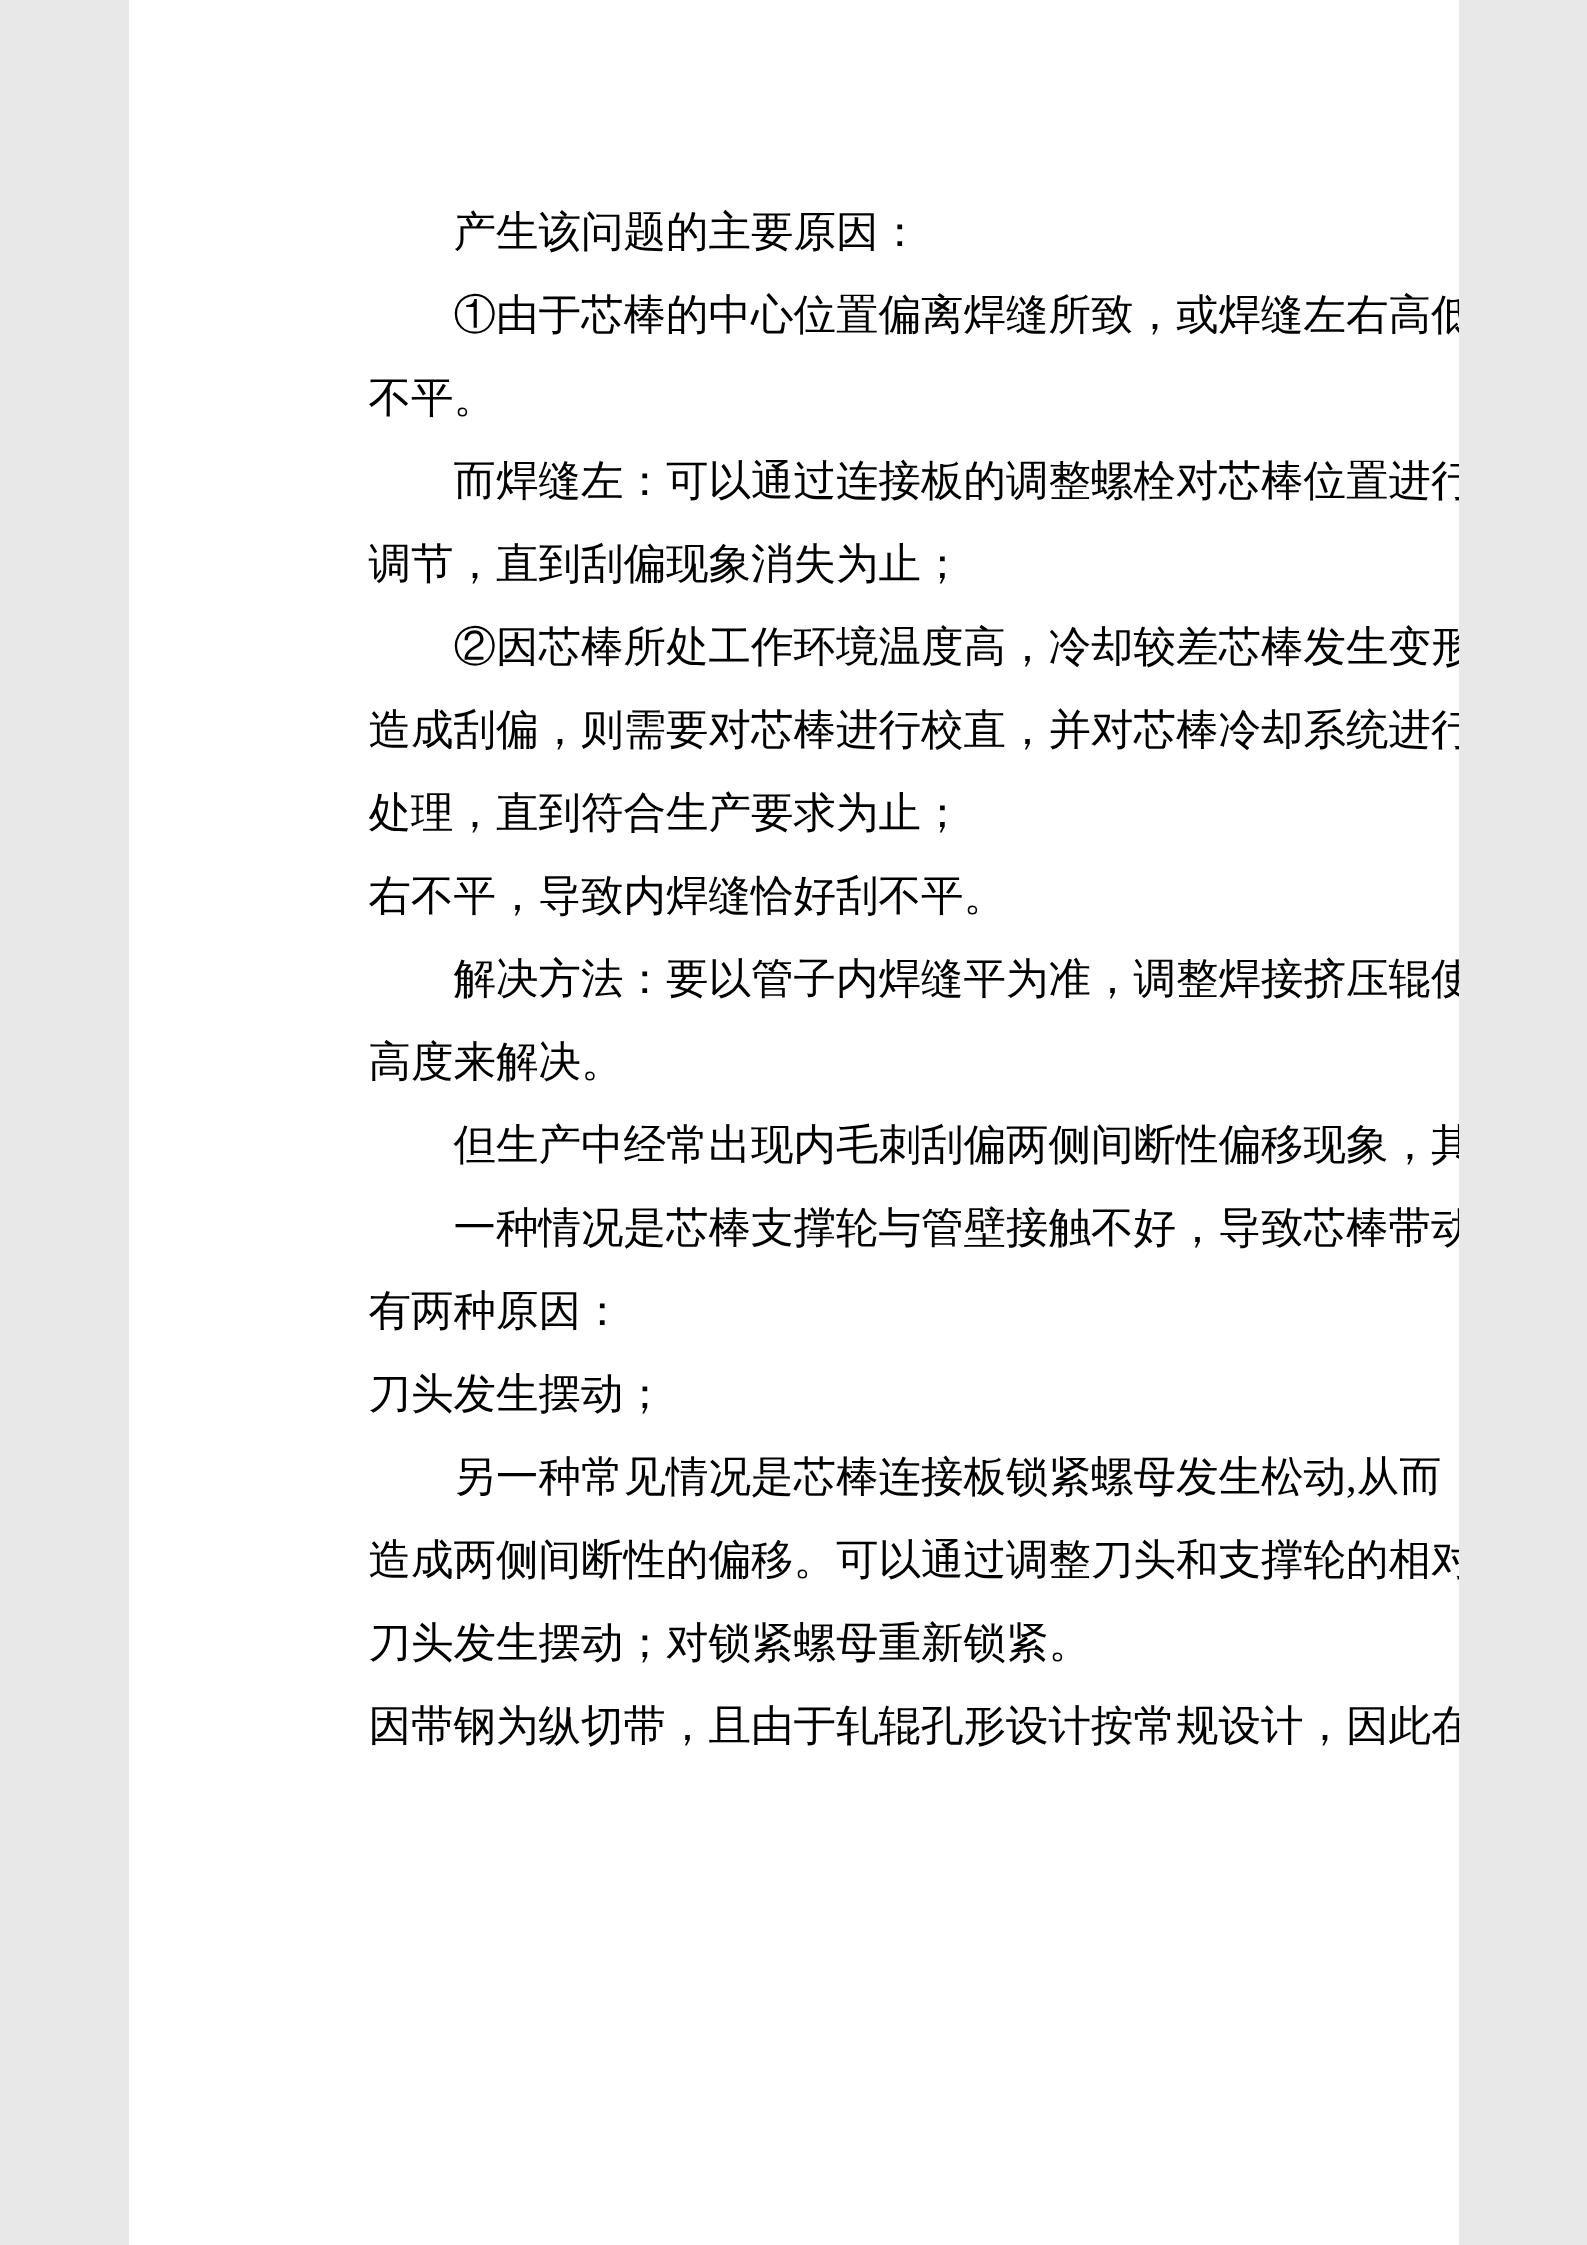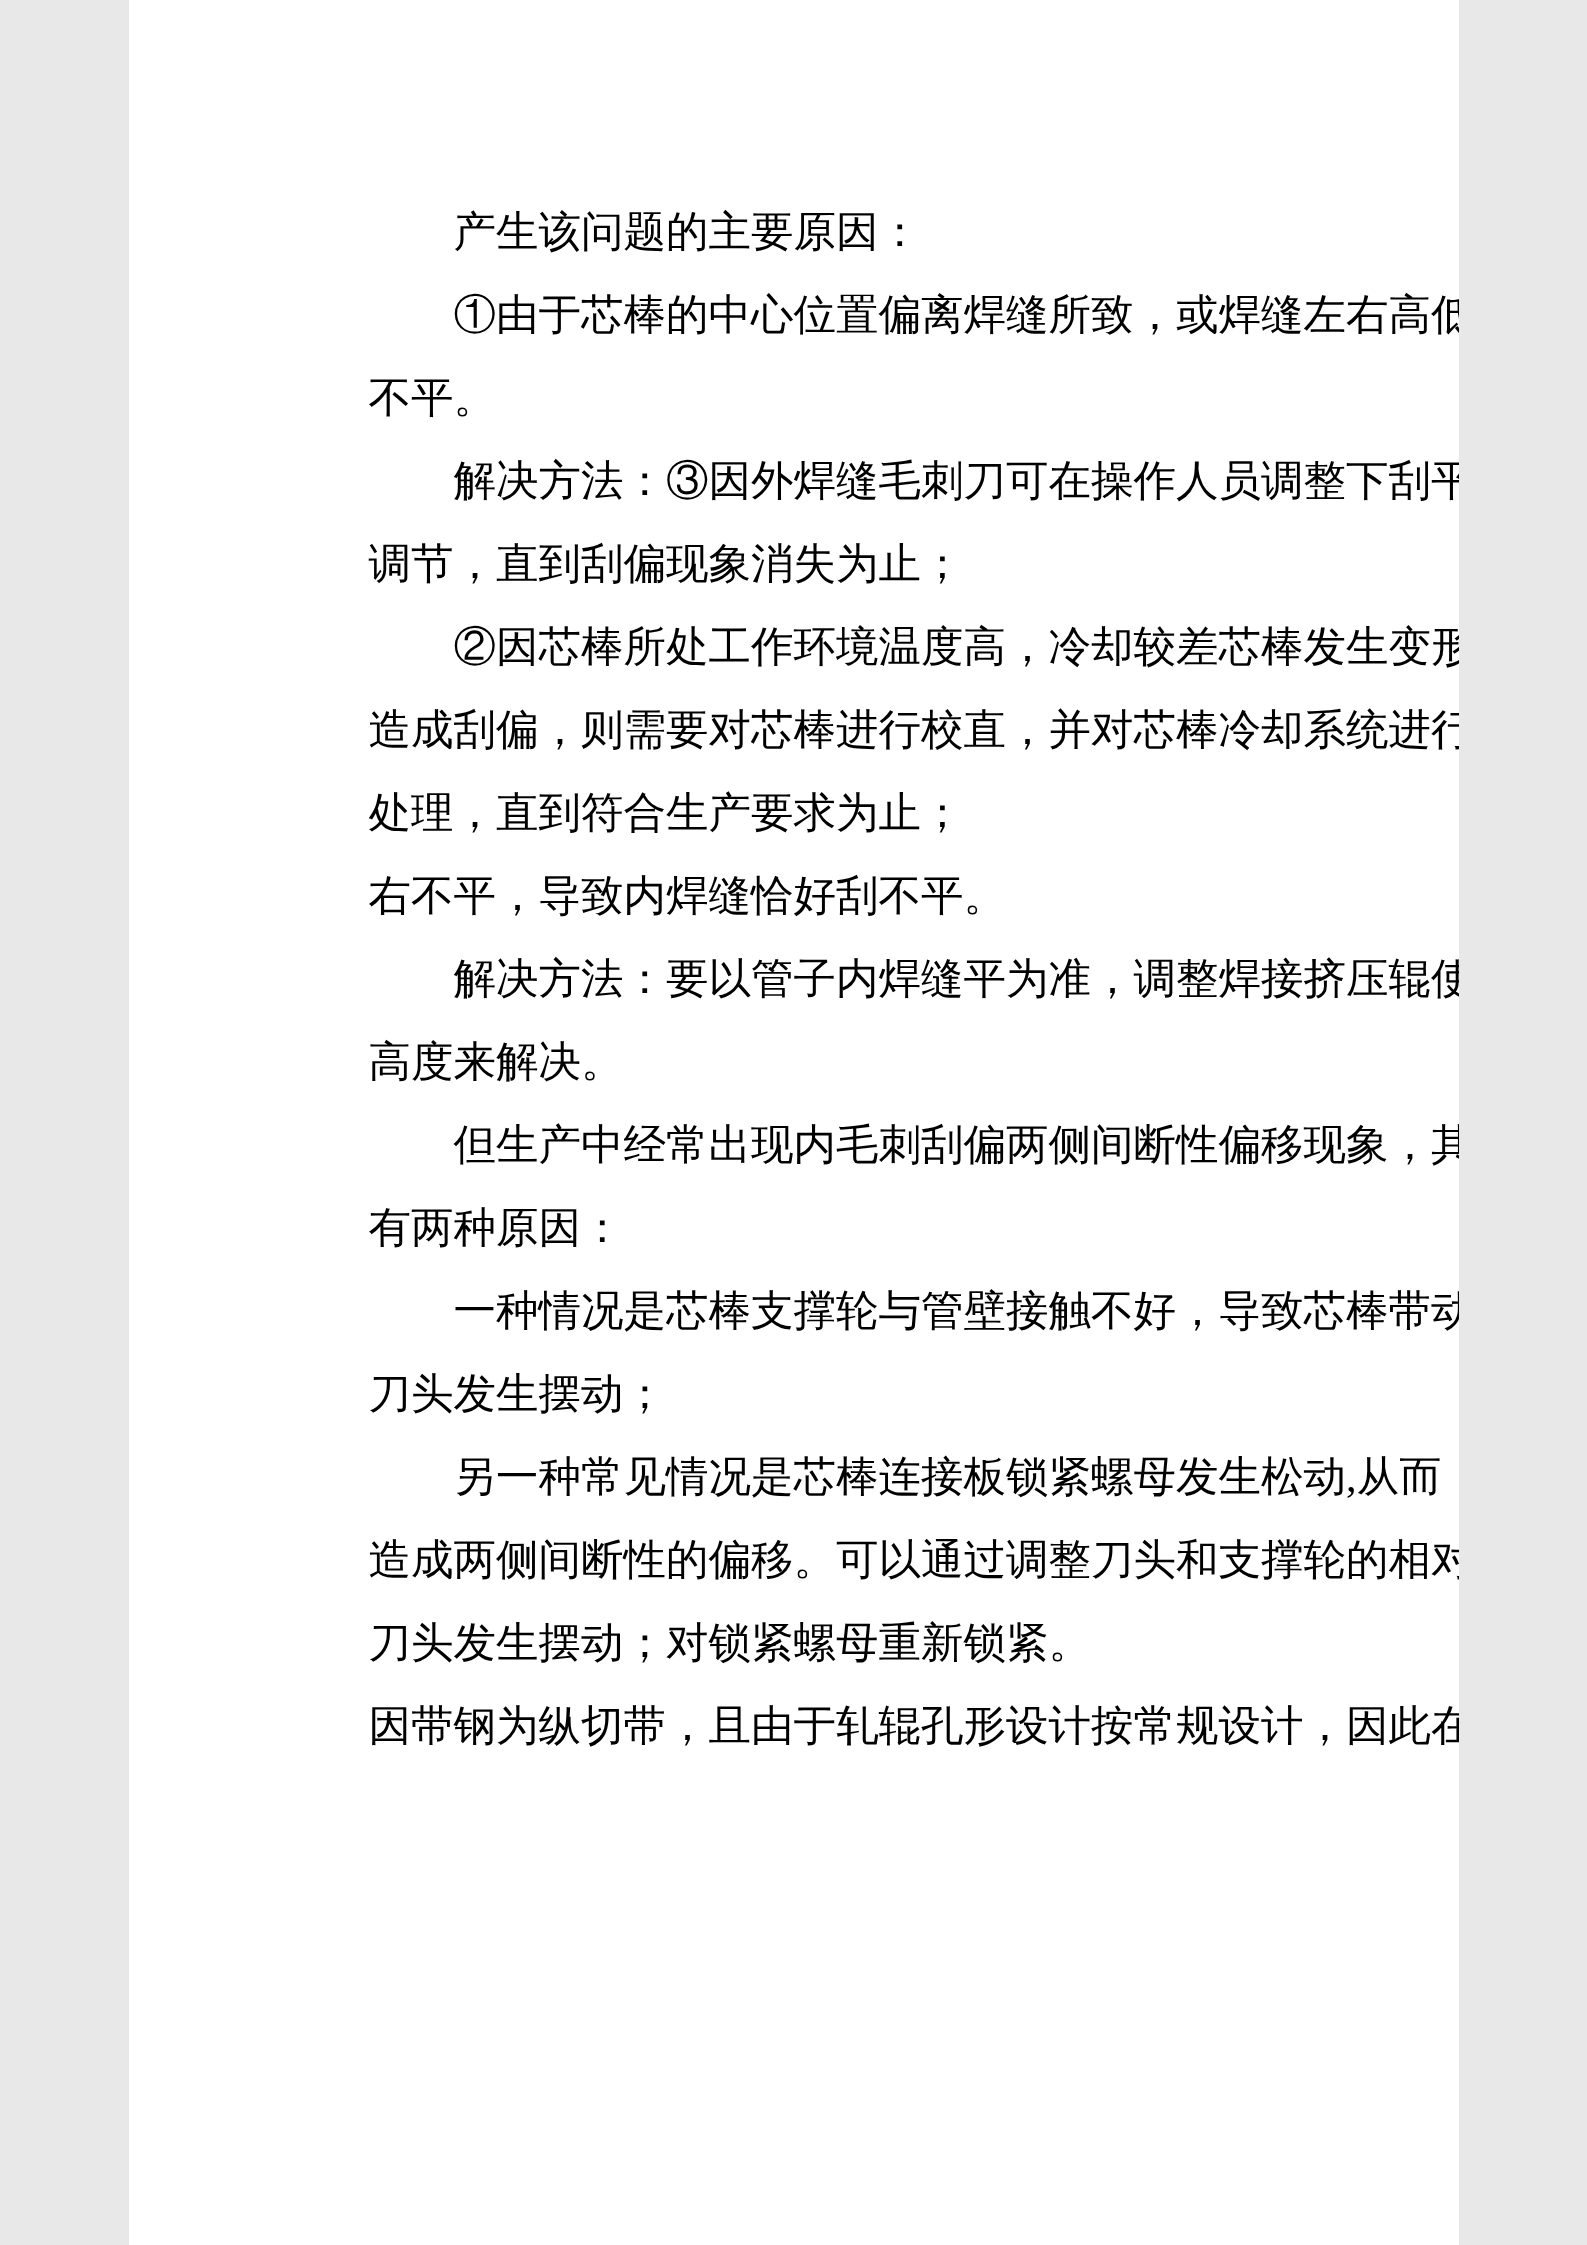--- a/index.html
+++ b/index.html
@@ -45,7 +45,7 @@
     <div class="line indent">产生该问题的主要原因：</div>
     <div class="line indent">①由于芯棒的中心位置偏离焊缝所致，或焊缝左右高低</div>
     <div class="line">不平。</div>
-    <div class="line indent">解决方法：③因外焊缝毛刺刀可在操作人员调整下刮平</div>
+    <div class="line indent">而焊缝左：可以通过连接板的调整螺栓对芯棒位置进行</div>
     <div class="line">调节，直到刮偏现象消失为止；</div>
     <div class="line indent">②因芯棒所处工作环境温度高，冷却较差芯棒发生变形</div>
     <div class="line">造成刮偏，则需要对芯棒进行校直，并对芯棒冷却系统进行</div>

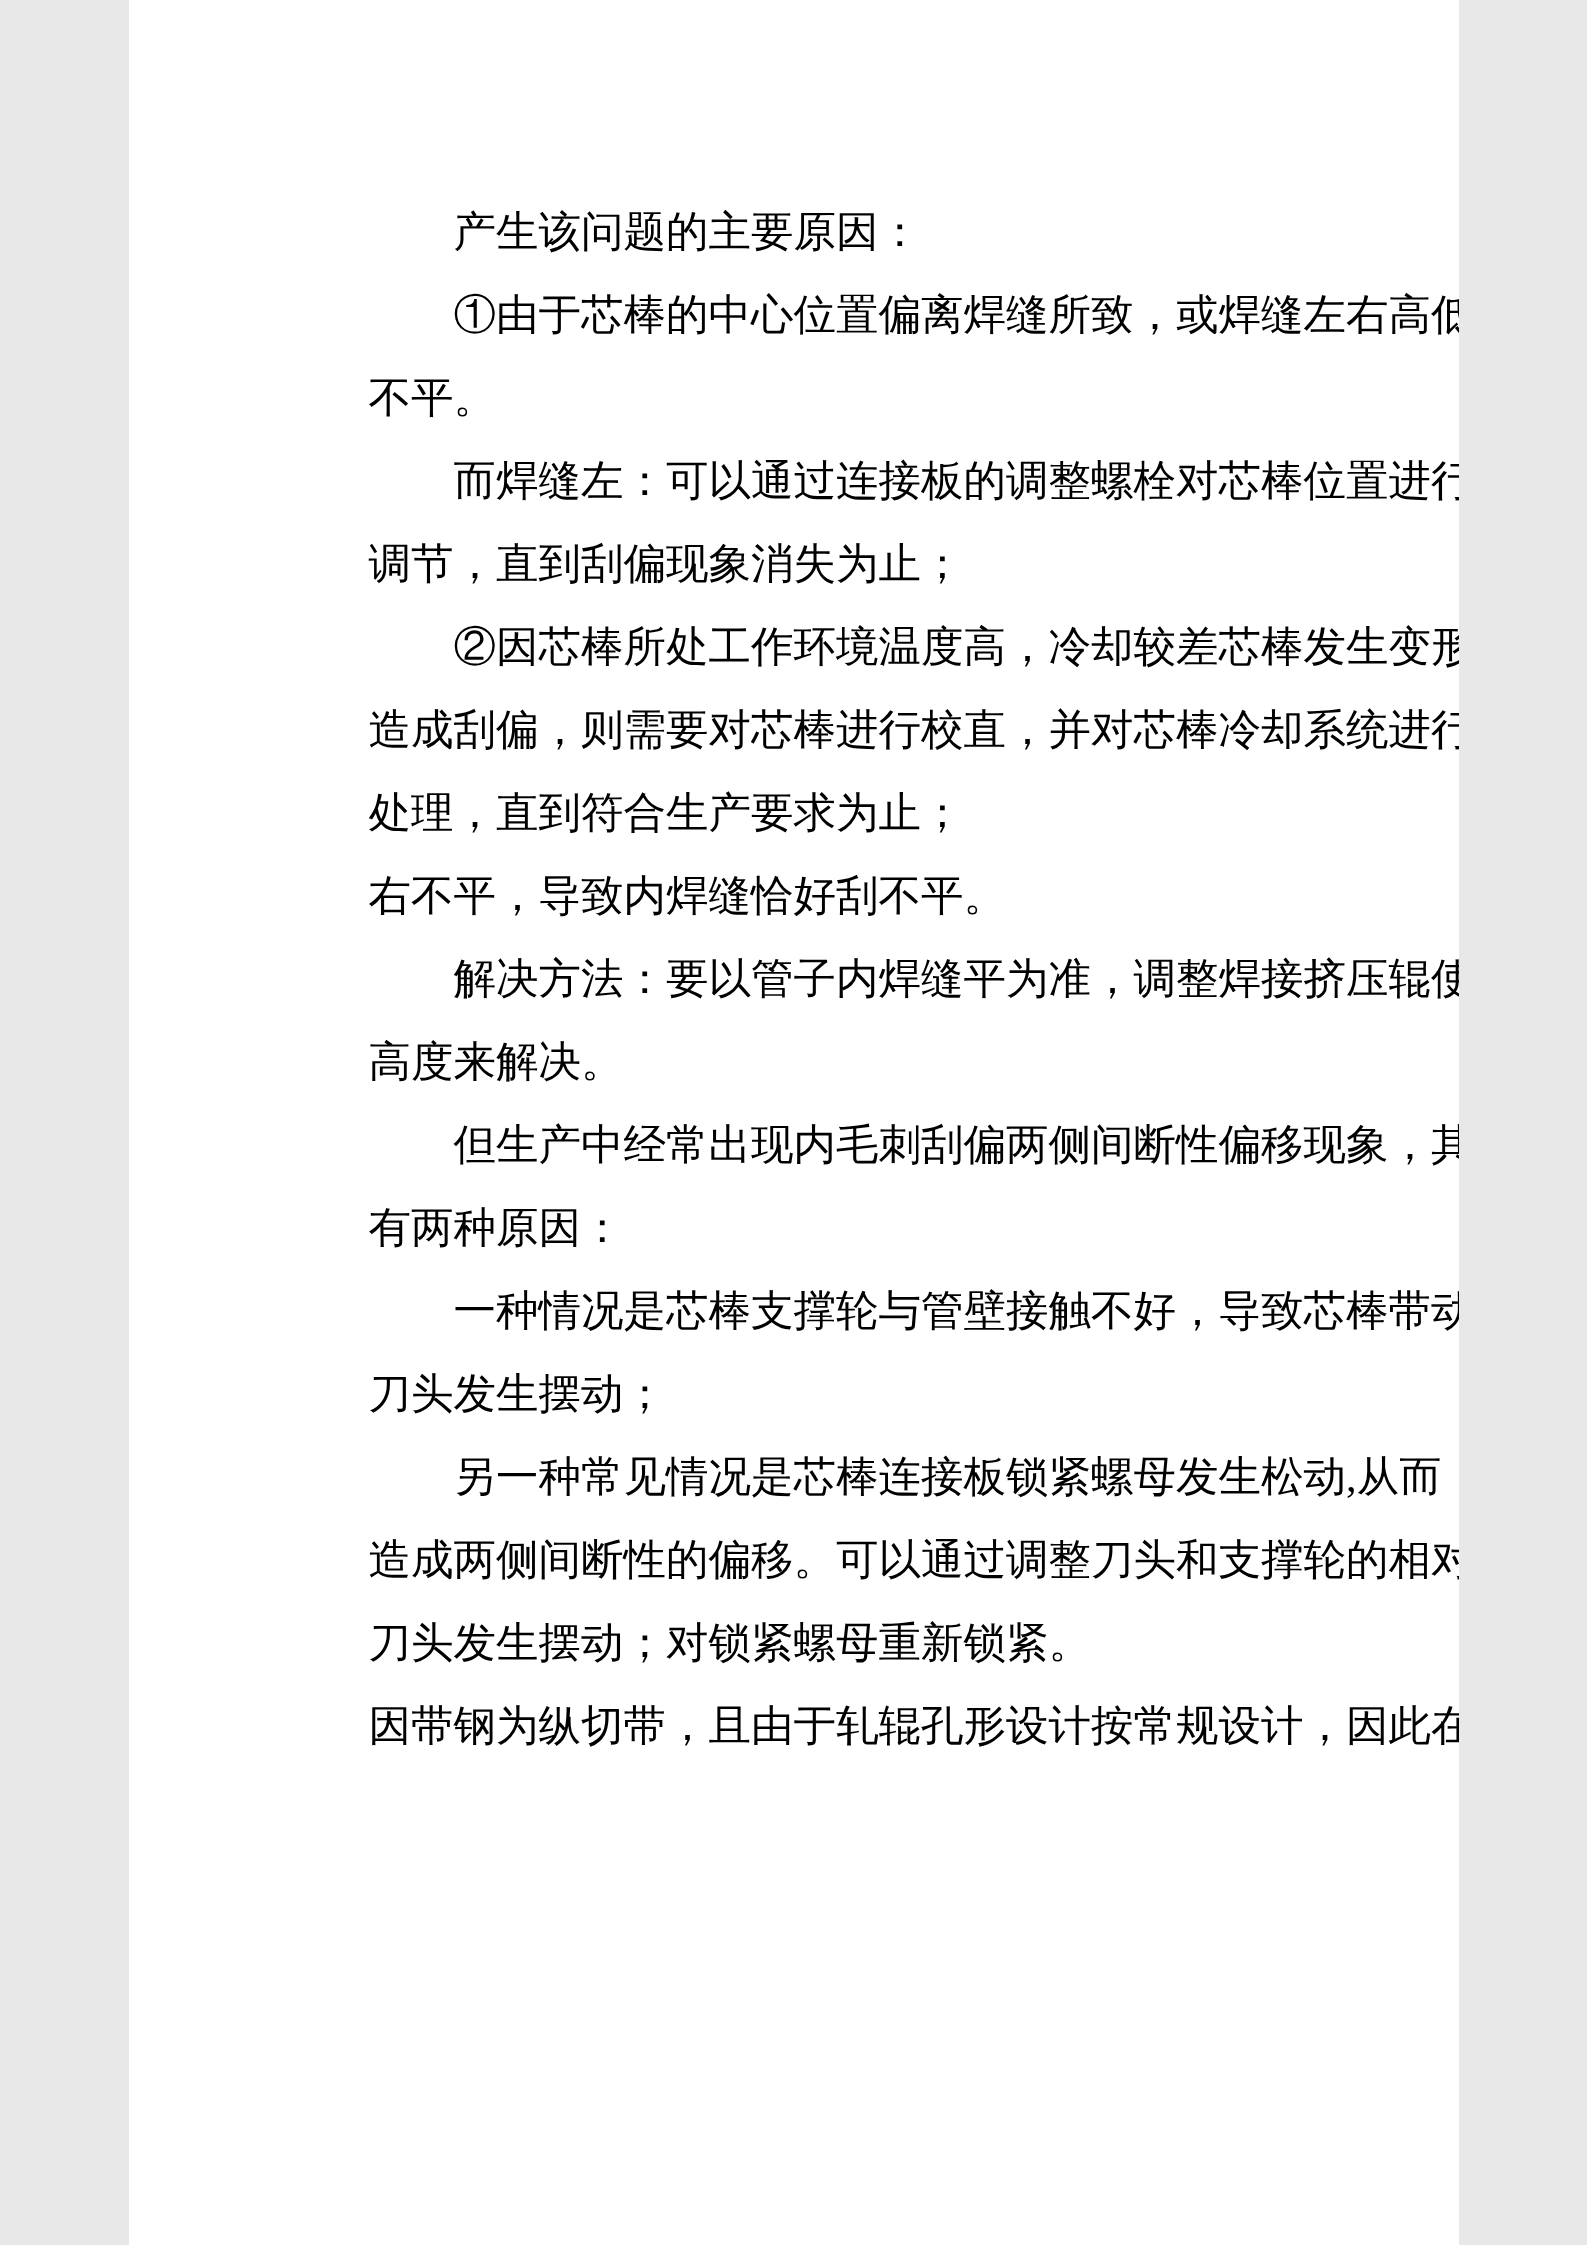--- a/index.html
+++ b/index.html
@@ -54,8 +54,8 @@
     <div class="line indent">解决方法：要以管子内焊缝平为准，调整焊接挤压辊使</div>
     <div class="line">高度来解决。</div>
     <div class="line indent">但生产中经常出现内毛刺刮偏两侧间断性偏移现象，其</div>
+    <div class="line indent">一种情况是芯棒支撑轮与管壁接触不好，导致芯棒带动</div>
     <div class="line">有两种原因：</div>
-    <div class="line indent">一种情况是芯棒支撑轮与管壁接触不好，导致芯棒带动</div>
     <div class="line">刀头发生摆动；</div>
     <div class="line indent">另一种常见情况是芯棒连接板锁紧螺母发生松动,从而</div>
     <div class="line">造成两侧间断性的偏移。可以通过调整刀头和支撑轮的相对</div>

